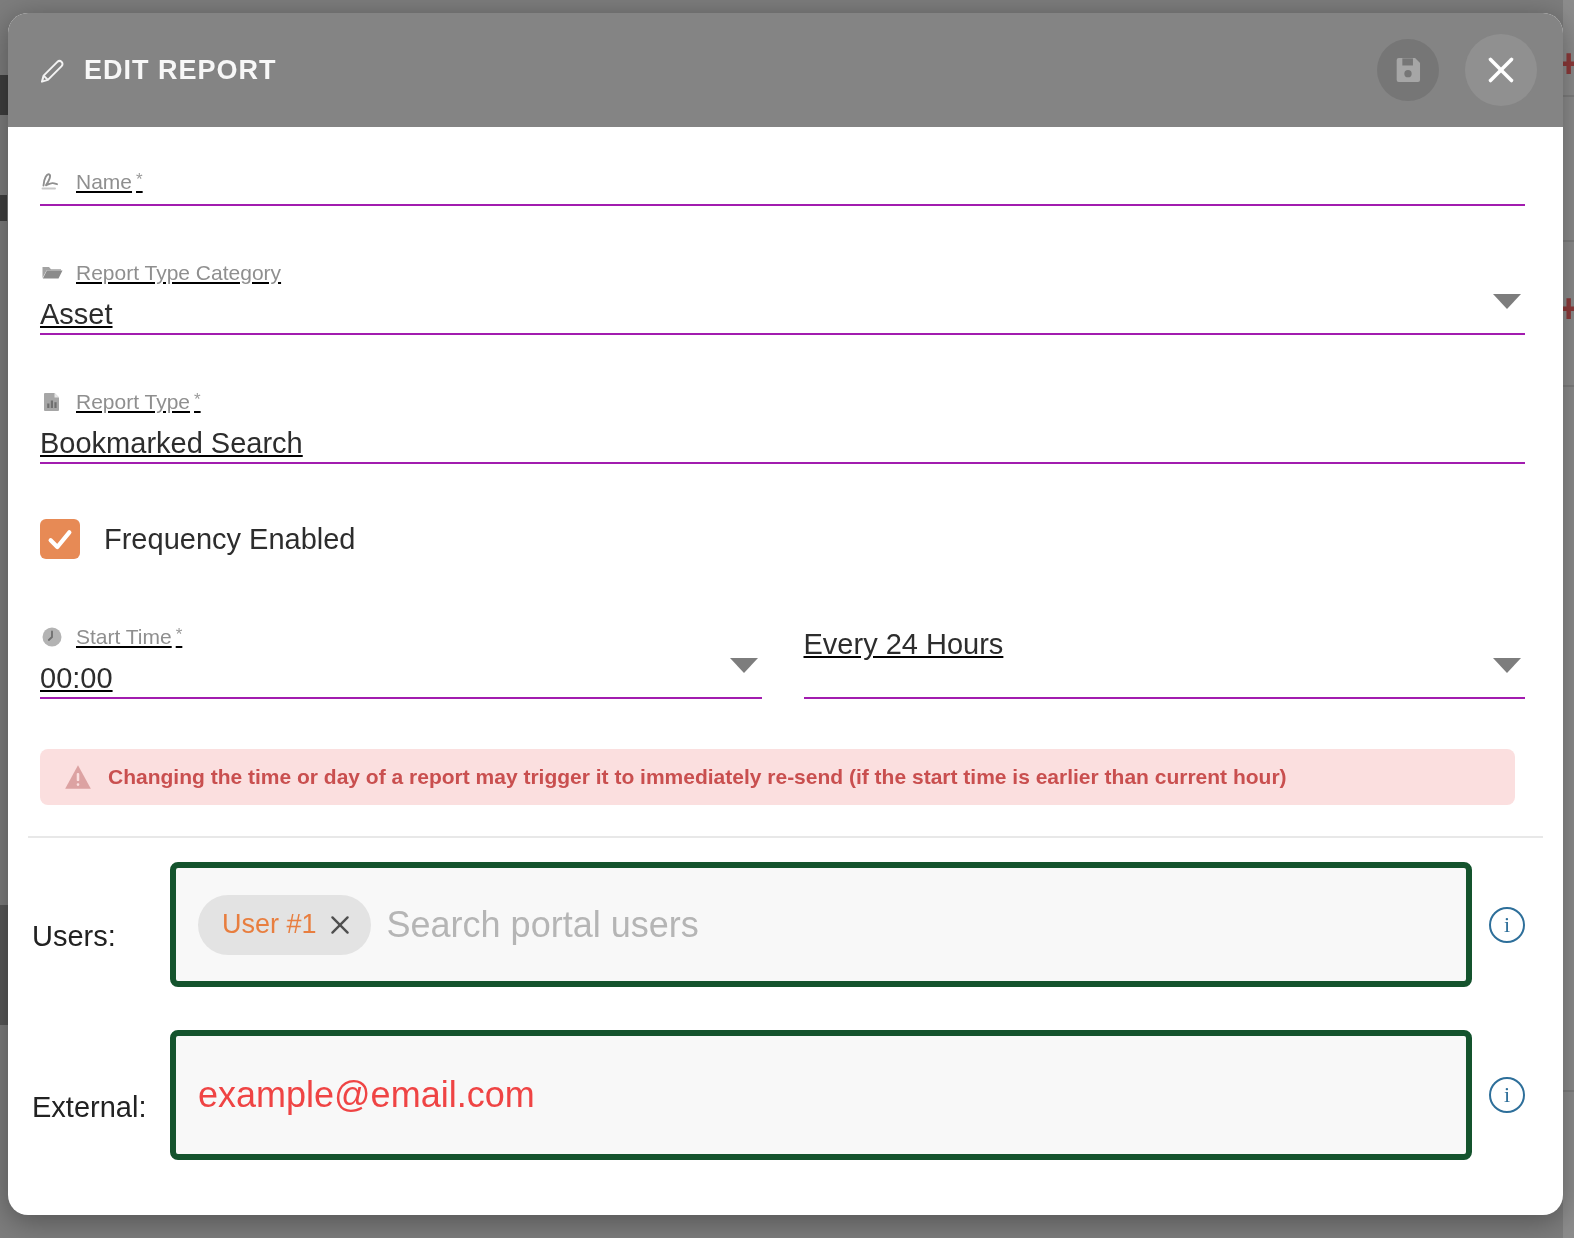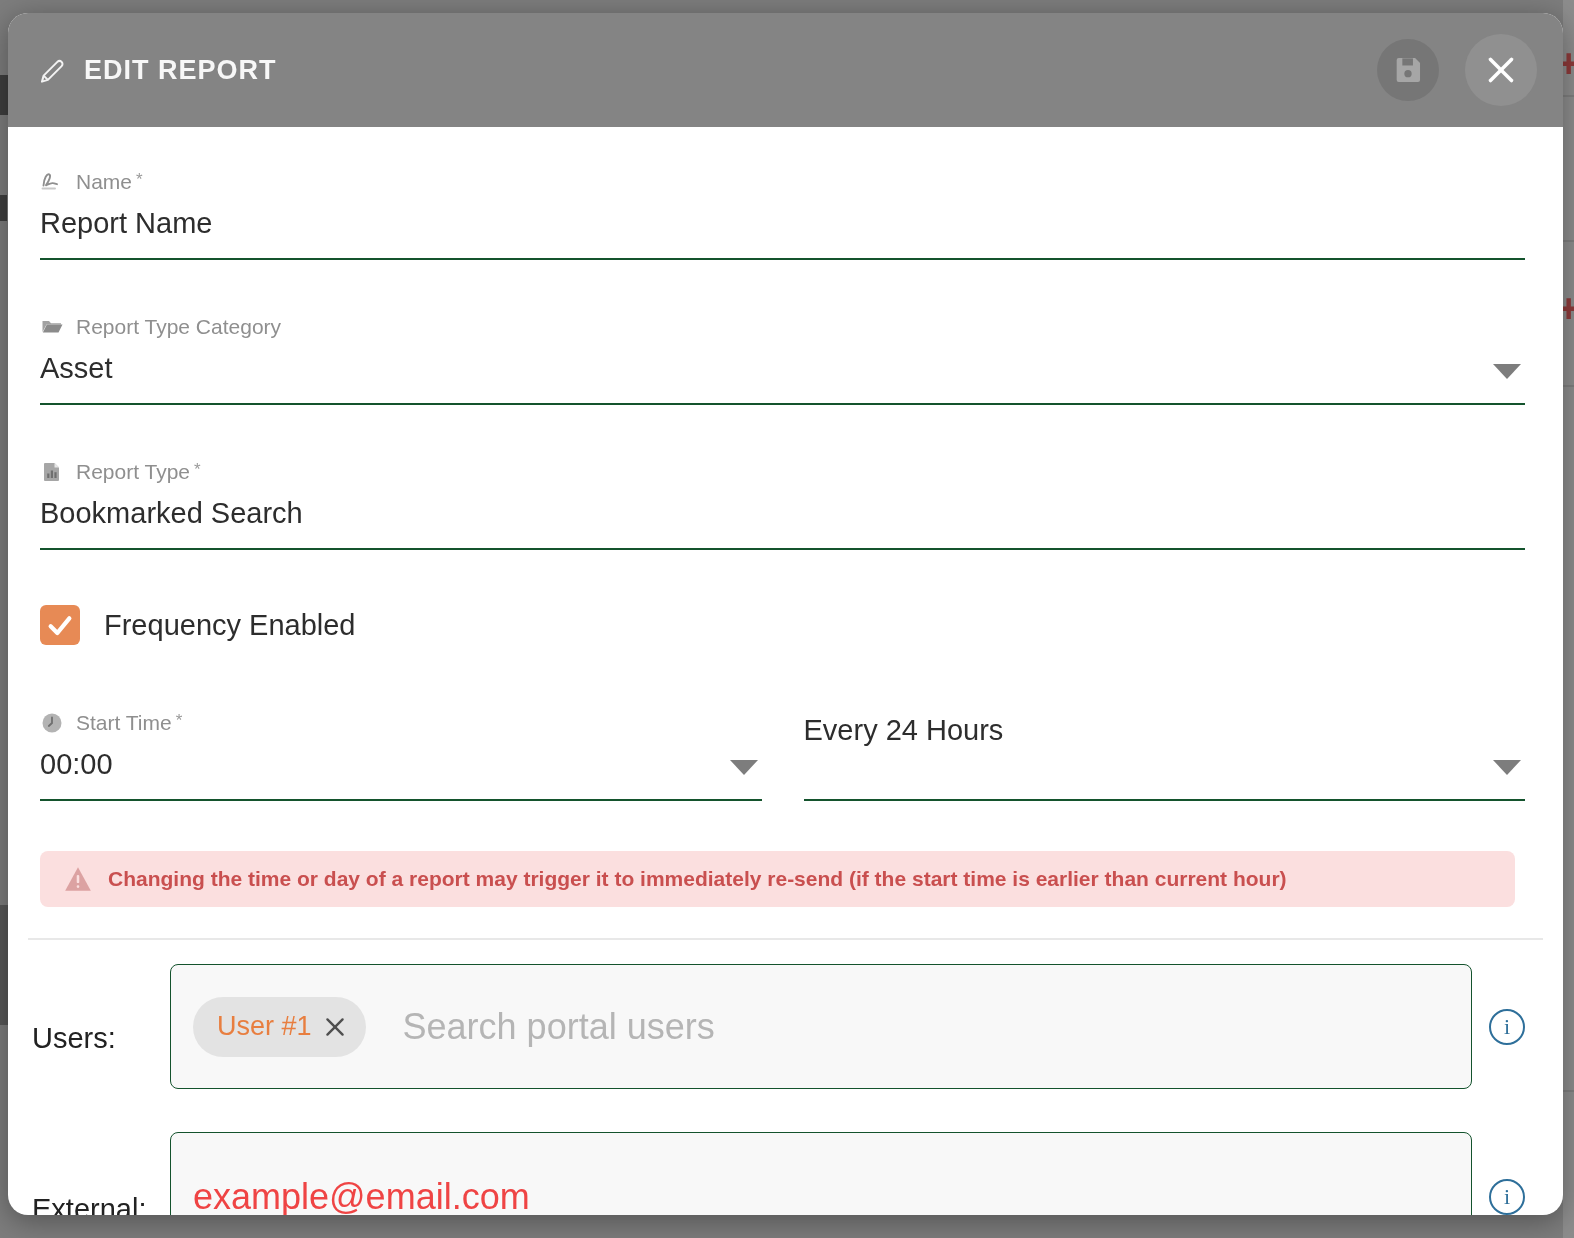--- a/index.html
+++ b/index.html
@@ -53,7 +53,7 @@
   
   .modal-body { padding: 0 38px 0 32px; }
 
-  .field { position: relative; border-bottom: 2px solid #14532d; padding-bottom: 16px; }
+  .field { position: relative; border-bottom: 2px solid #a21caf; padding-bottom: 0; text-decoration: underline; }
   .field-first { margin-top: 43px; }
   .field-gap { margin-top: 55px; }
   .field-label-row { display: flex; align-items: center; gap: 12px; margin-bottom: 10px; }

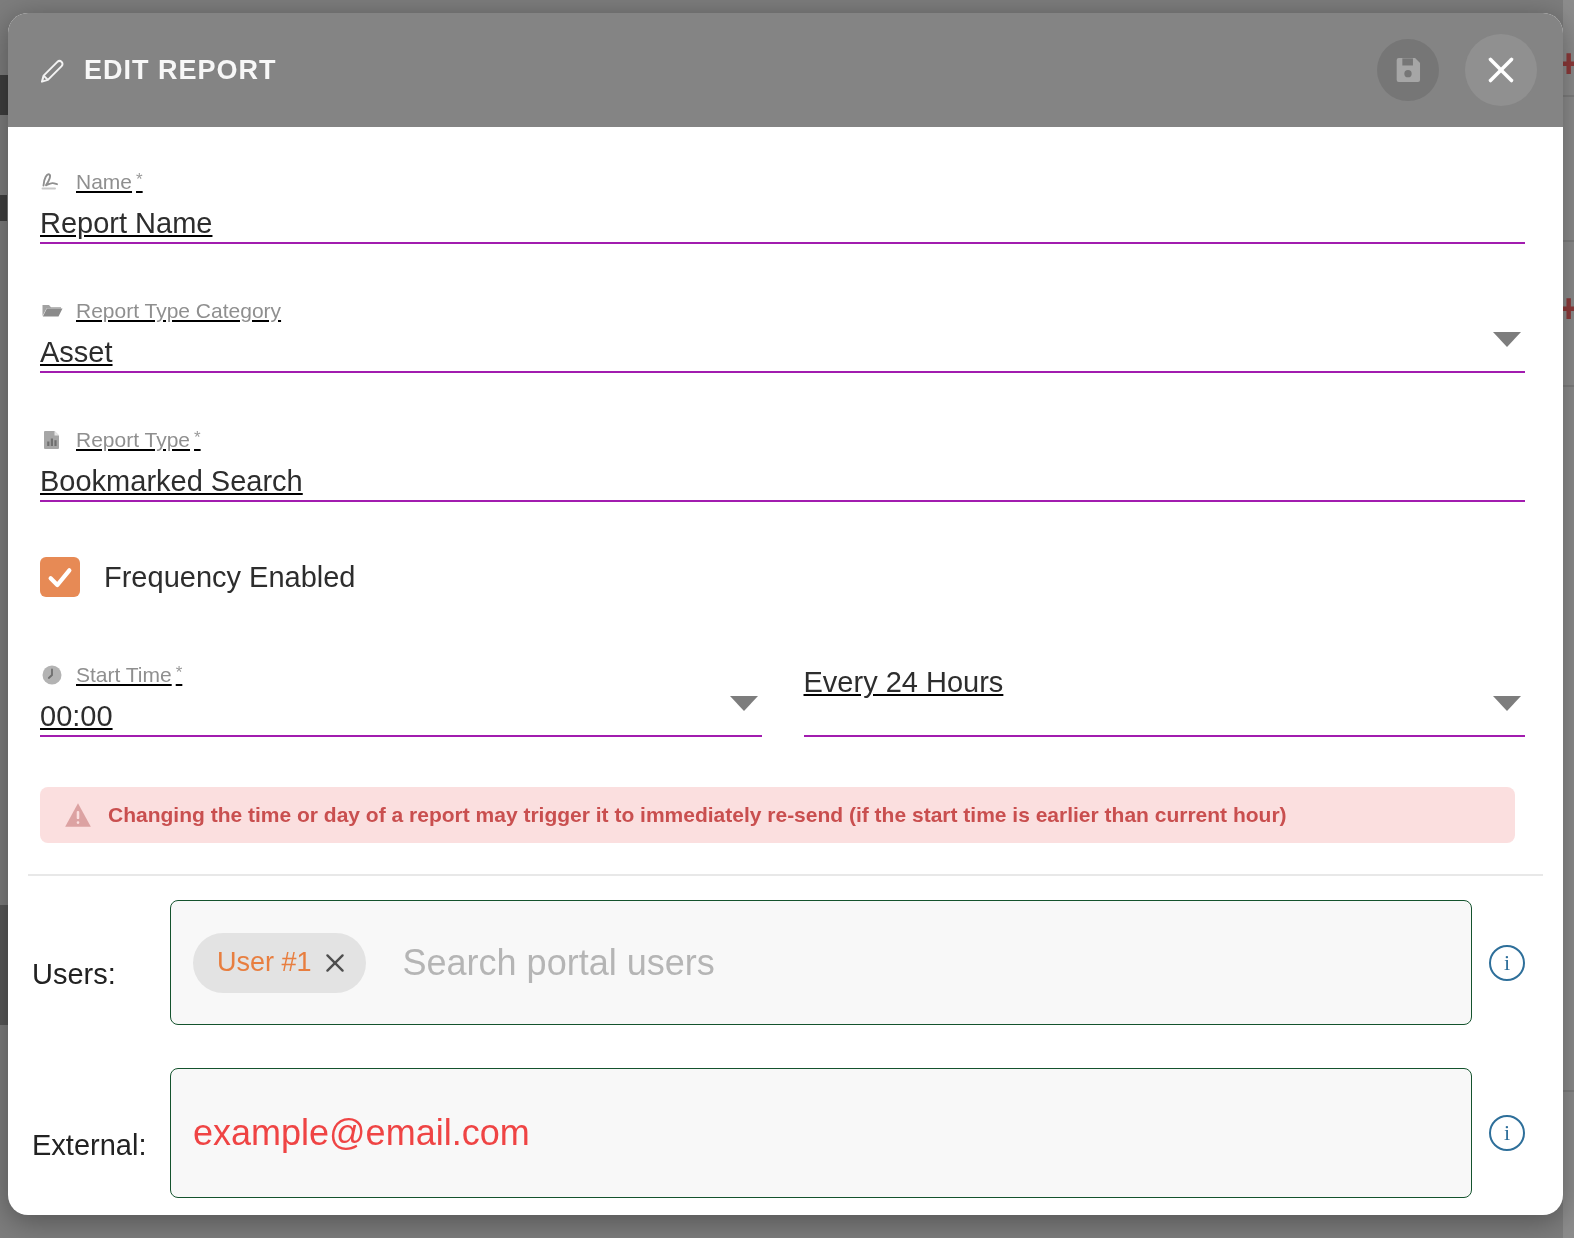--- a/index.html
+++ b/index.html
@@ -176,7 +176,6 @@
         </span>
         <span class="field-label"><span>Name</span><span class="required-mark">*</span></span>
       </div>
-      <div class="field-value">Report Name</div>
     </div>
 
     <div class="field field-gap">

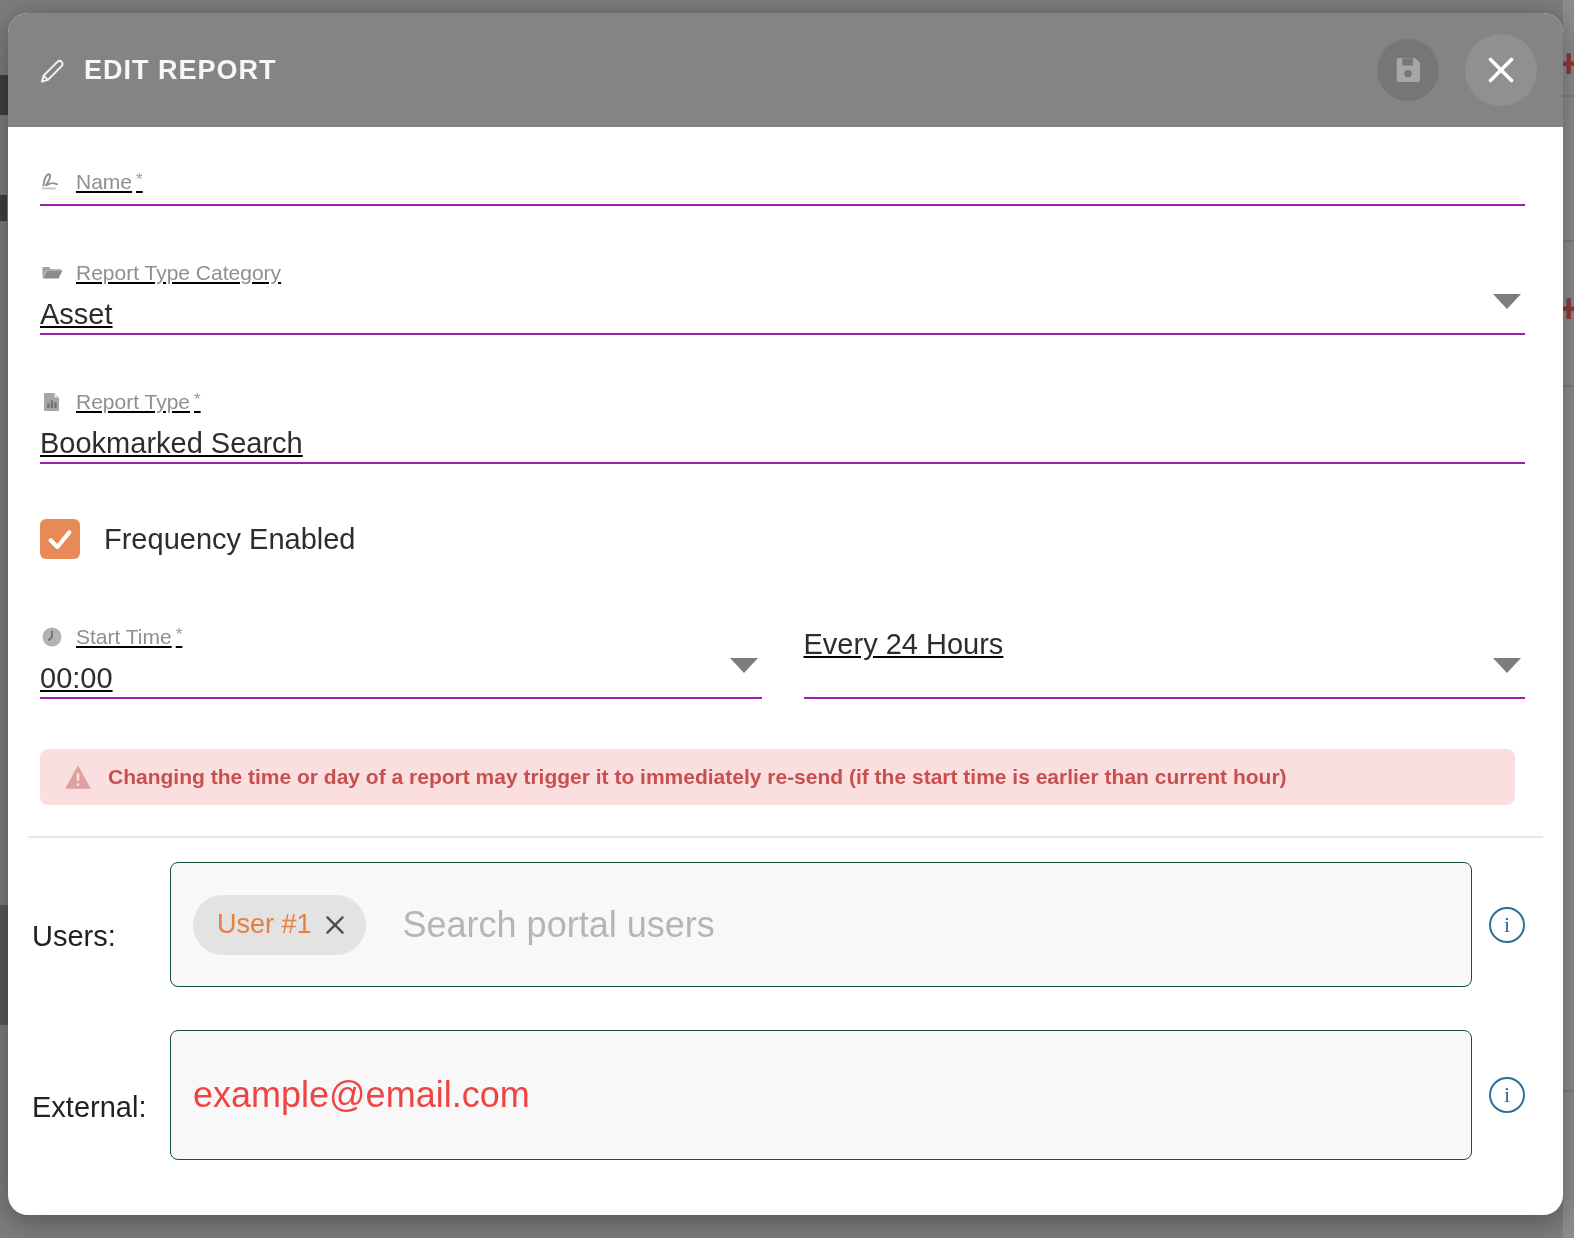--- a/index.html
+++ b/index.html
@@ -93,8 +93,8 @@
   .io-row-external { margin-top: 43px; }
   .io-label { flex: 0 0 150px; margin-left: -20px; padding-left: 12px; color: #222; font-size: 29px; margin-top: 24px; }
   .io-box {
-    flex: 1 1 auto; background: #f8f8f8; border: 1px solid #14532d; border-radius: 8px;
-    display: flex; align-items: center; padding: 0 22px; gap: 37px;
+    flex: 1 1 auto; background: #f8f8f8; border: 6px solid #14532d; border-radius: 8px;
+    display: flex; align-items: center; padding: 0 22px; gap: 16px;
   }
   .io-box-users { height: 125px; }
   .io-box-external { height: 130px; }

